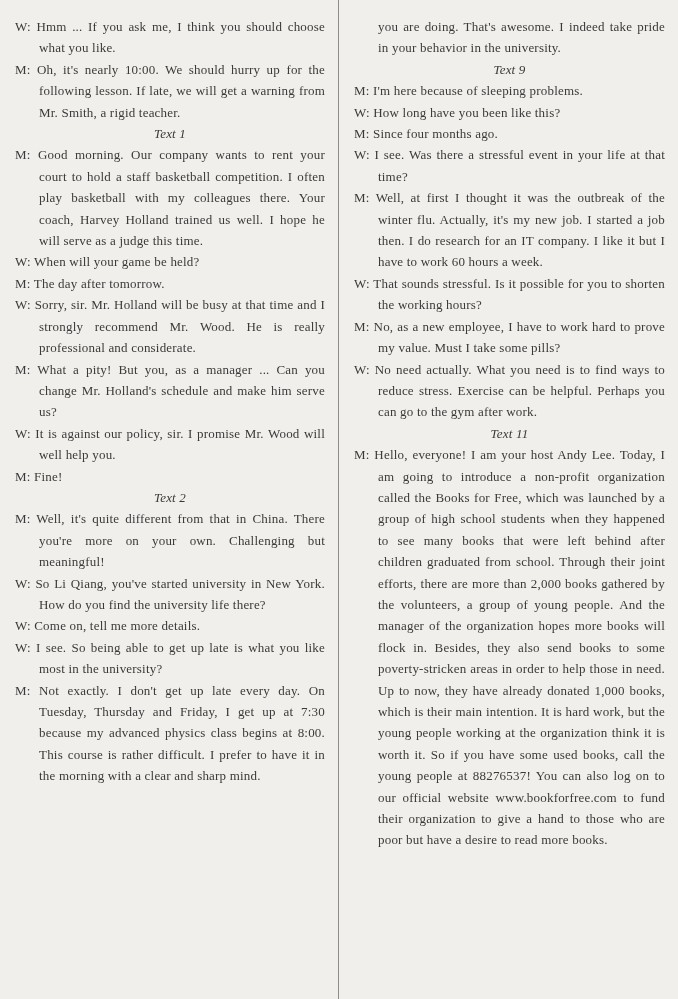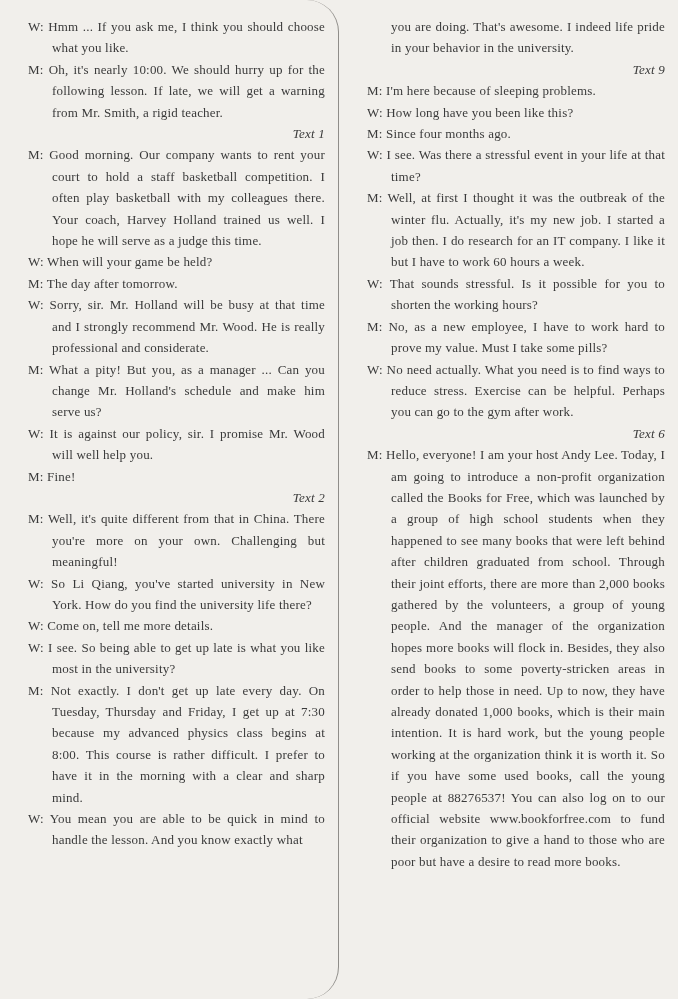--- a/index.html
+++ b/index.html
@@ -19,9 +19,8 @@
   .column {
     width: 339px;
     height: 999px;
-    padding: 16px 13px 8px 28px;
+    padding: 16px 13px 8px 15px;
     overflow: hidden;
-    border-radius: 32px;
   }
   .column.left {
     border-right: 1px solid #8f8d89;

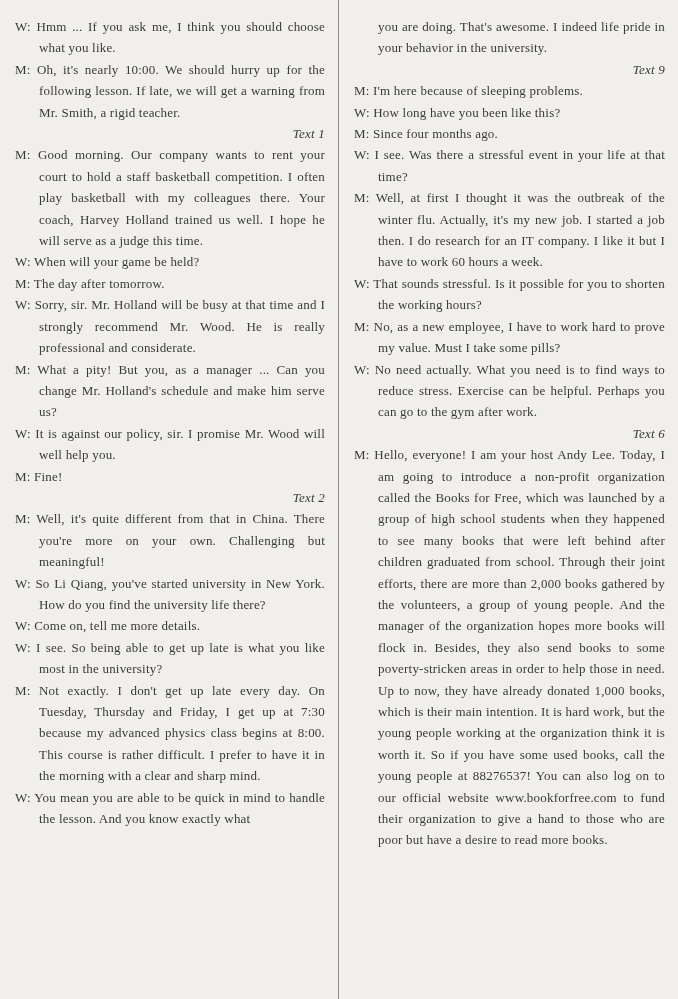--- a/index.html
+++ b/index.html
@@ -71,7 +71,7 @@
       <p class="line"><span class="speaker">W: </span>You mean you are able to be quick in mind to handle the lesson. And you know exactly what</p>
     </div>
   <div class="column right">
-      <p class="line cont">you are doing. That's awesome. I indeed life pride in your behavior in the university.</p>
+      <p class="line cont">you are doing. That's awesome. I indeed take pride in your behavior in the university.</p>
       <div class="heading">Text 9</div>
       <p class="line"><span class="speaker">M: </span>I'm here because of sleeping problems.</p>
       <p class="line"><span class="speaker">W: </span>How long have you been like this?</p>

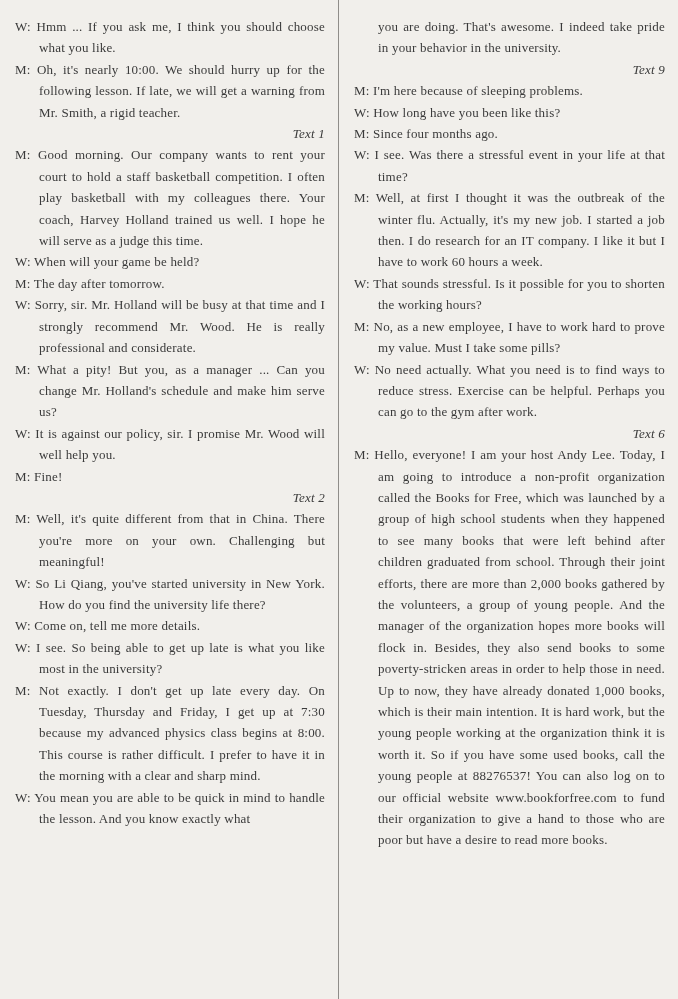--- a/index.html
+++ b/index.html
@@ -44,7 +44,7 @@
     font-size: 13px;
     line-height: 21.4px;
     letter-spacing: 0.2px;
-    text-align: right;
+    text-align: center;
   }
 </style>
 </head>

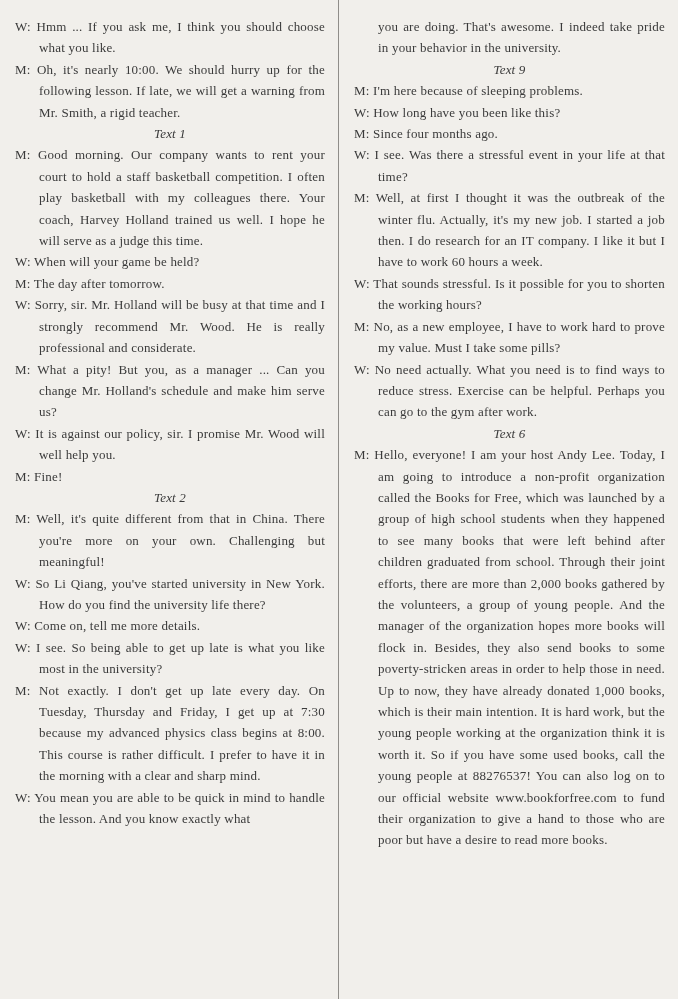--- a/index.html
+++ b/index.html
@@ -81,7 +81,7 @@
       <p class="line"><span class="speaker">W: </span>That sounds stressful. Is it possible for you to shorten the working hours?</p>
       <p class="line"><span class="speaker">M: </span>No, as a new employee, I have to work hard to prove my value. Must I take some pills?</p>
       <p class="line"><span class="speaker">W: </span>No need actually. What you need is to find ways to reduce stress. Exercise can be helpful. Perhaps you can go to the gym after work.</p>
-      <div class="heading">Text 6</div>
+      <div class="heading">Text 11</div>
       <p class="line"><span class="speaker">M: </span>Hello, everyone! I am your host Andy Lee. Today, I am going to introduce a non-profit organization called the Books for Free, which was launched by a group of high school students when they happened to see many books that were left behind after children graduated from school. Through their joint efforts, there are more than 2,000 books gathered by the volunteers, a group of young people. And the manager of the organization hopes more books will flock in. Besides, they also send books to some poverty-stricken areas in order to help those in need. Up to now, they have already donated 1,000 books, which is their main intention. It is hard work, but the young people working at the organization think it is worth it. So if you have some used books, call the young people at 88276537! You can also log on to our official website www.bookforfree.com to fund their organization to give a hand to those who are poor but have a desire to read more books.</p>
     </div>
 </div>

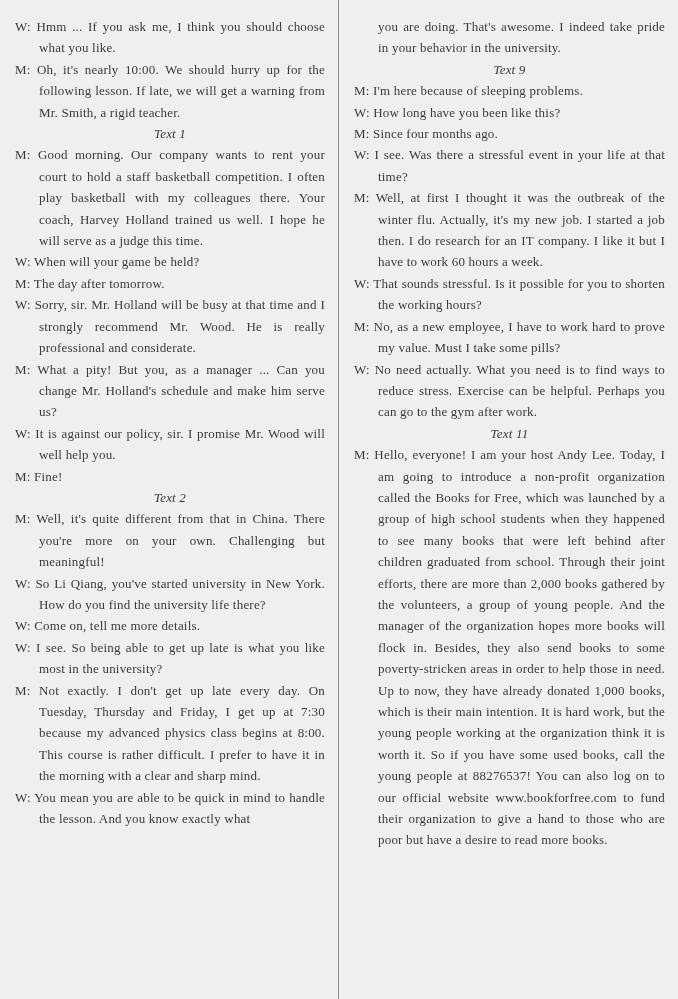--- a/index.html
+++ b/index.html
@@ -68,7 +68,6 @@
       <p class="line"><span class="speaker">W: </span>Come on, tell me more details.</p>
       <p class="line"><span class="speaker">W: </span>I see. So being able to get up late is what you like most in the university?</p>
       <p class="line"><span class="speaker">M: </span>Not exactly. I don't get up late every day. On Tuesday, Thursday and Friday, I get up at 7:30 because my advanced physics class begins at 8:00. This course is rather difficult. I prefer to have it in the morning with a clear and sharp mind.</p>
-      <p class="line"><span class="speaker">W: </span>You mean you are able to be quick in mind to handle the lesson. And you know exactly what</p>
     </div>
   <div class="column right">
       <p class="line cont">you are doing. That's awesome. I indeed take pride in your behavior in the university.</p>

